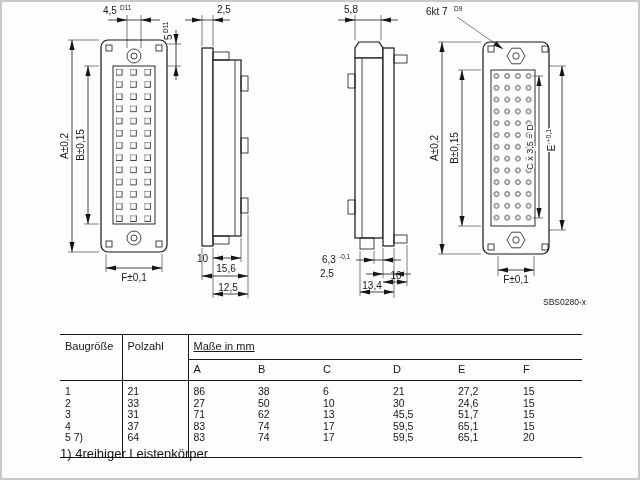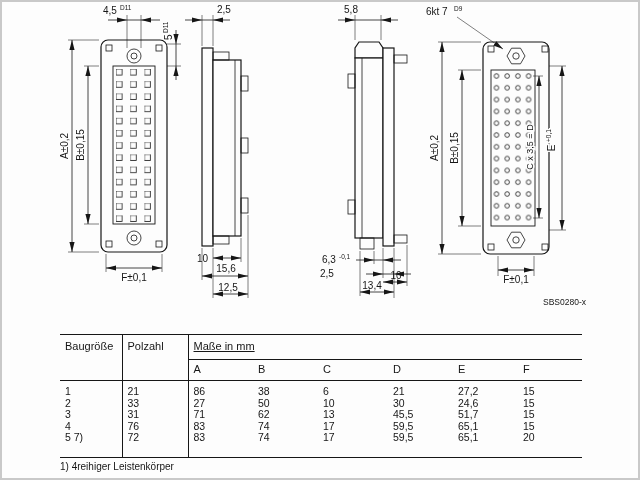--- a/index.html
+++ b/index.html
@@ -313,7 +313,7 @@
       </tr>
       <tr>
         <td class="c1">4</td>
-        <td class="c2">76</td>
+        <td class="c2">37</td>
         <td>83</td>
         <td>74</td>
         <td>17</td>

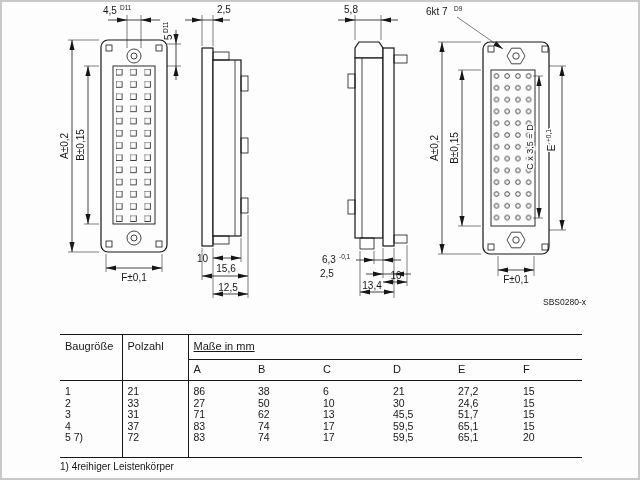--- a/index.html
+++ b/index.html
@@ -323,7 +323,7 @@
       </tr>
       <tr>
         <td class="c1">5 7)</td>
-        <td class="c2">72</td>
+        <td class="c2">64</td>
         <td>83</td>
         <td>74</td>
         <td>17</td>

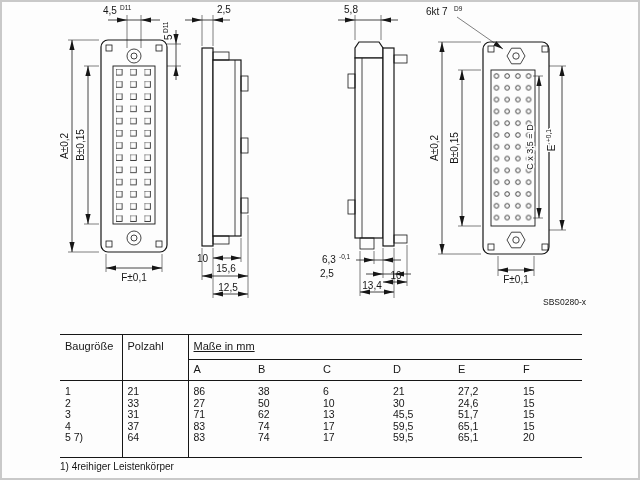--- a/index.html
+++ b/index.html
@@ -28,7 +28,7 @@
   .c1, .c2 { border-right:1.2px solid #161616; }
   tbody tr:first-child td { padding-top:5px; }
   tbody tr:last-child td { border-bottom:1.5px solid #161616; padding-bottom:13px; }
-  .footnote { position:absolute; left:58px; top:459px; font-size:10px; color:#161616; }
+  .footnote { position:absolute; left:58px; top:444px; font-size:13px; color:#161616; }
 </style>
 </head>
 <body>

